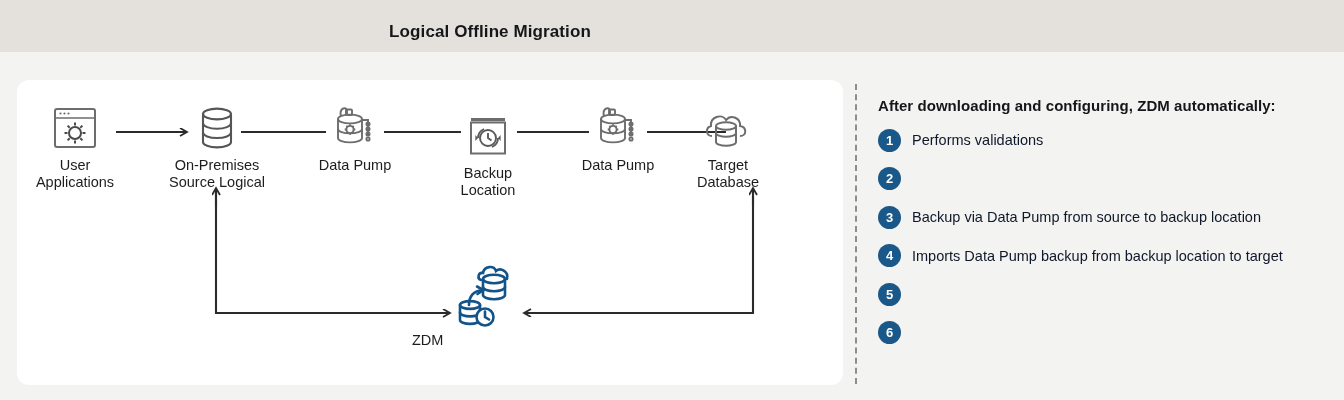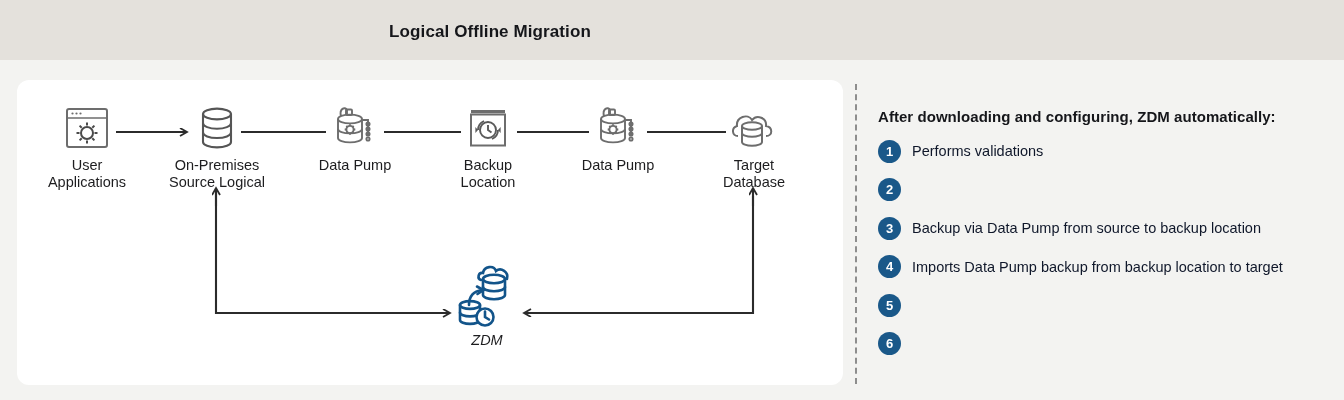--- a/index.html
+++ b/index.html
@@ -12,7 +12,7 @@
   }
   
   .header{
-    position:absolute;left:0;top:0;width:1344px;height:60px;
+    position:absolute;left:0;top:0;width:1344px;height:52px;
     background:#e4e1dc;
   }
   .header-title{

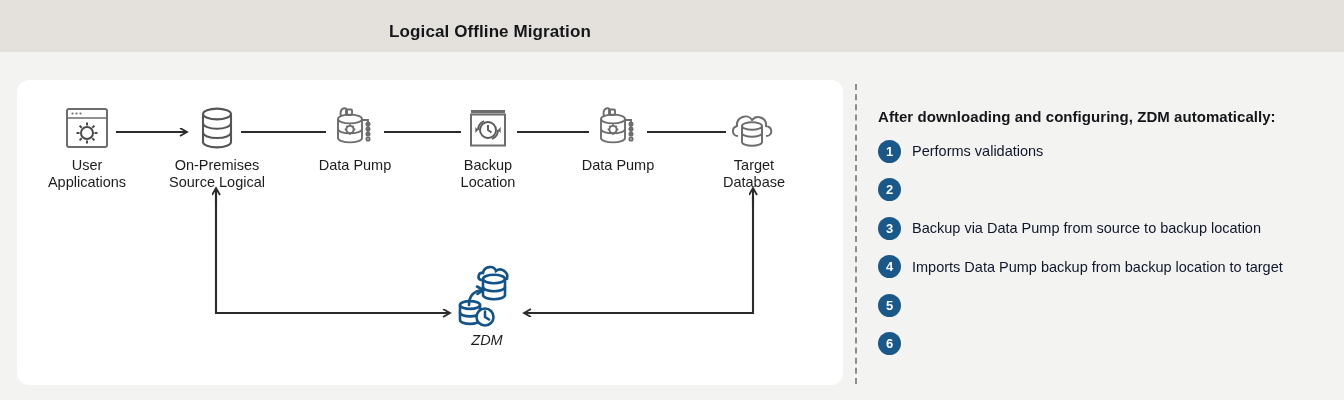--- a/index.html
+++ b/index.html
@@ -68,7 +68,7 @@
 
   
   .panel{
-    position:absolute;left:878px;top:108px;width:450px;
+    position:absolute;left:878px;top:97px;width:450px;
   }
   .panel-title{
     font-size:15px;font-weight:bold;color:#15161a;

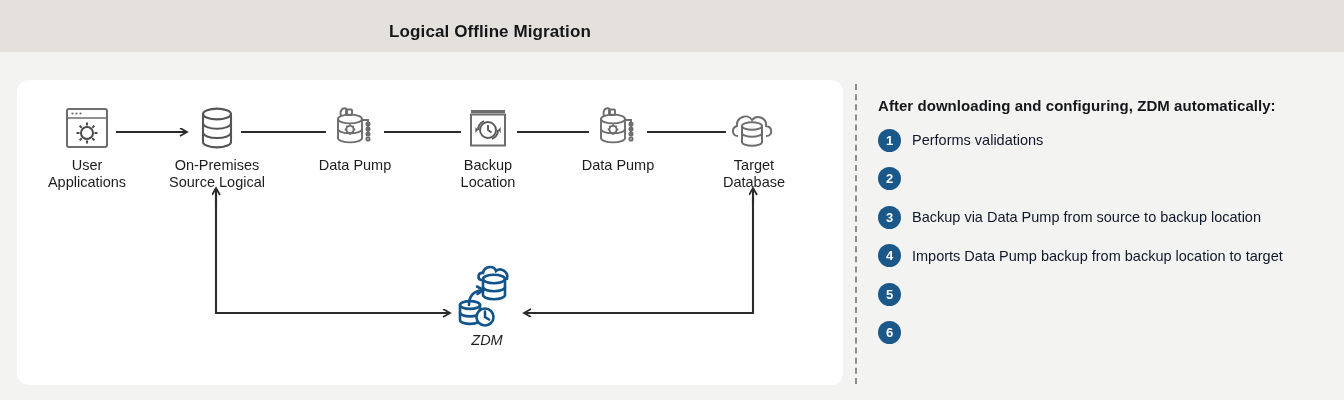--- a/index.html
+++ b/index.html
@@ -50,7 +50,7 @@
     white-space:pre-line;
   }
   
-  #n-user      {left:12px;   top:104px;}
+  #n-user      {left:0;   top:104px;}
   #n-source    {left:142px; top:104px;}
   #n-pump1     {left:280px; top:104px;}
   #n-backup    {left:413px; top:104px;}

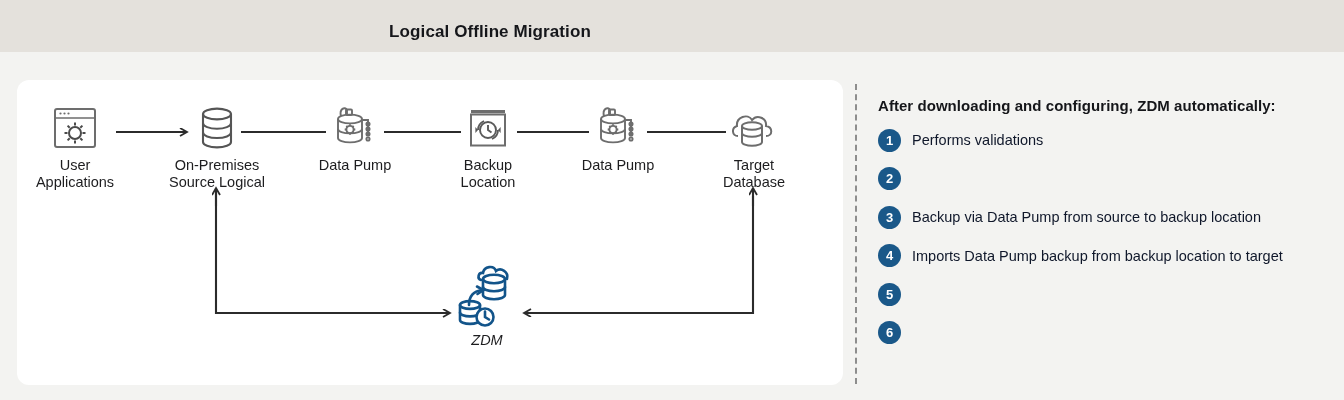--- a/index.html
+++ b/index.html
@@ -53,7 +53,7 @@
   #n-user      {left:0;   top:104px;}
   #n-source    {left:142px; top:104px;}
   #n-pump1     {left:280px; top:104px;}
-  #n-backup    {left:413px; top:104px;}
+  #n-backup    {left:413px; top:112px;}
   #n-pump2     {left:543px; top:104px;}
   #n-target    {left:679px; top:104px;}
 

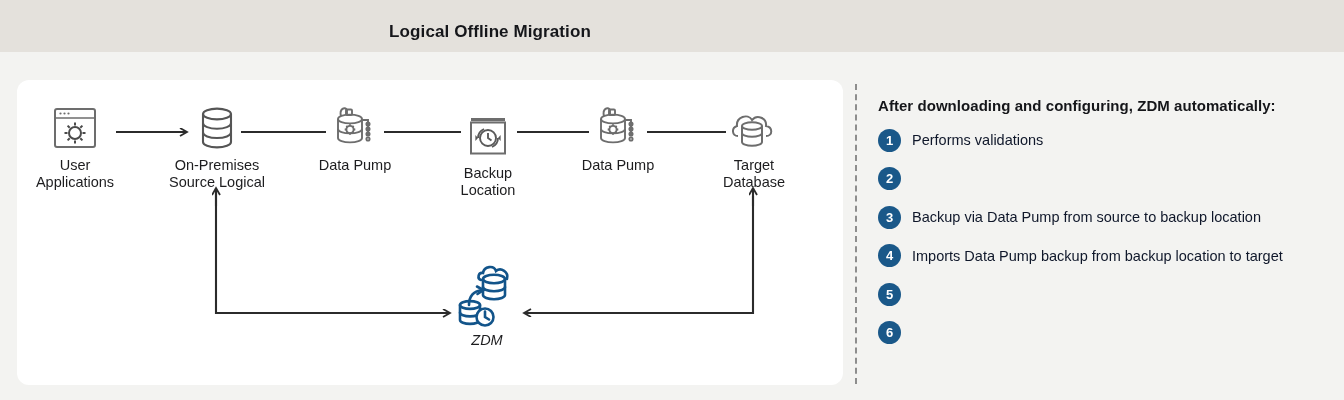--- a/index.html
+++ b/index.html
@@ -55,7 +55,7 @@
   #n-pump1     {left:280px; top:104px;}
   #n-backup    {left:413px; top:112px;}
   #n-pump2     {left:543px; top:104px;}
-  #n-target    {left:679px; top:104px;}
+  #n-target    {left:653px; top:104px;}
 
   #n-zdm{
     position:absolute;left:412px;top:262px;width:150px;text-align:center;font-style:italic;

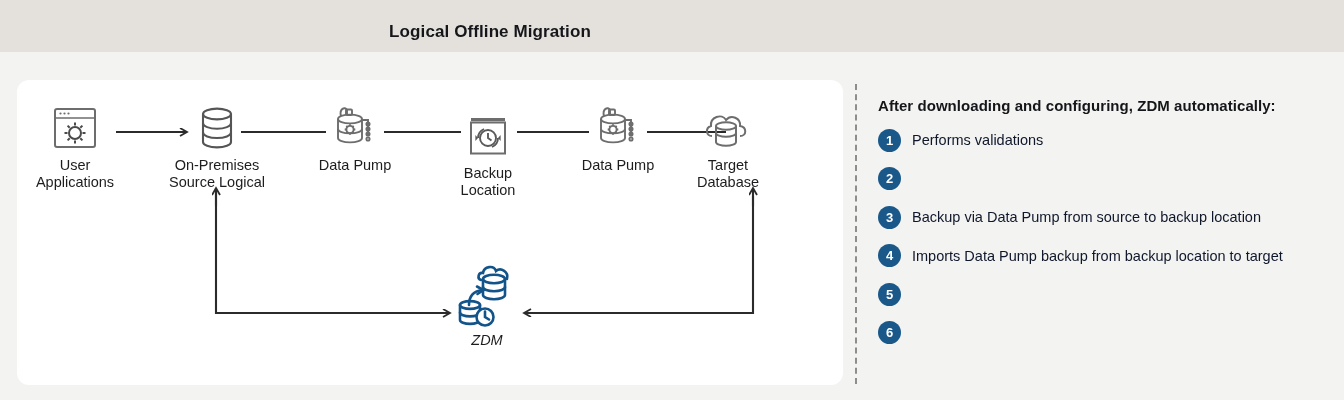--- a/index.html
+++ b/index.html
@@ -58,7 +58,7 @@
   #n-target    {left:653px; top:104px;}
 
   #n-zdm{
-    position:absolute;left:412px;top:262px;width:150px;text-align:center;font-style:italic;
+    position:absolute;left:412px;top:262px;width:150px;
   }
   #n-zdm .glyph{height:68px;display:flex;align-items:flex-start;justify-content:center;}
   #n-zdm .label{font-size:14.5px;color:#1d1d1f;margin-top:2px;}

